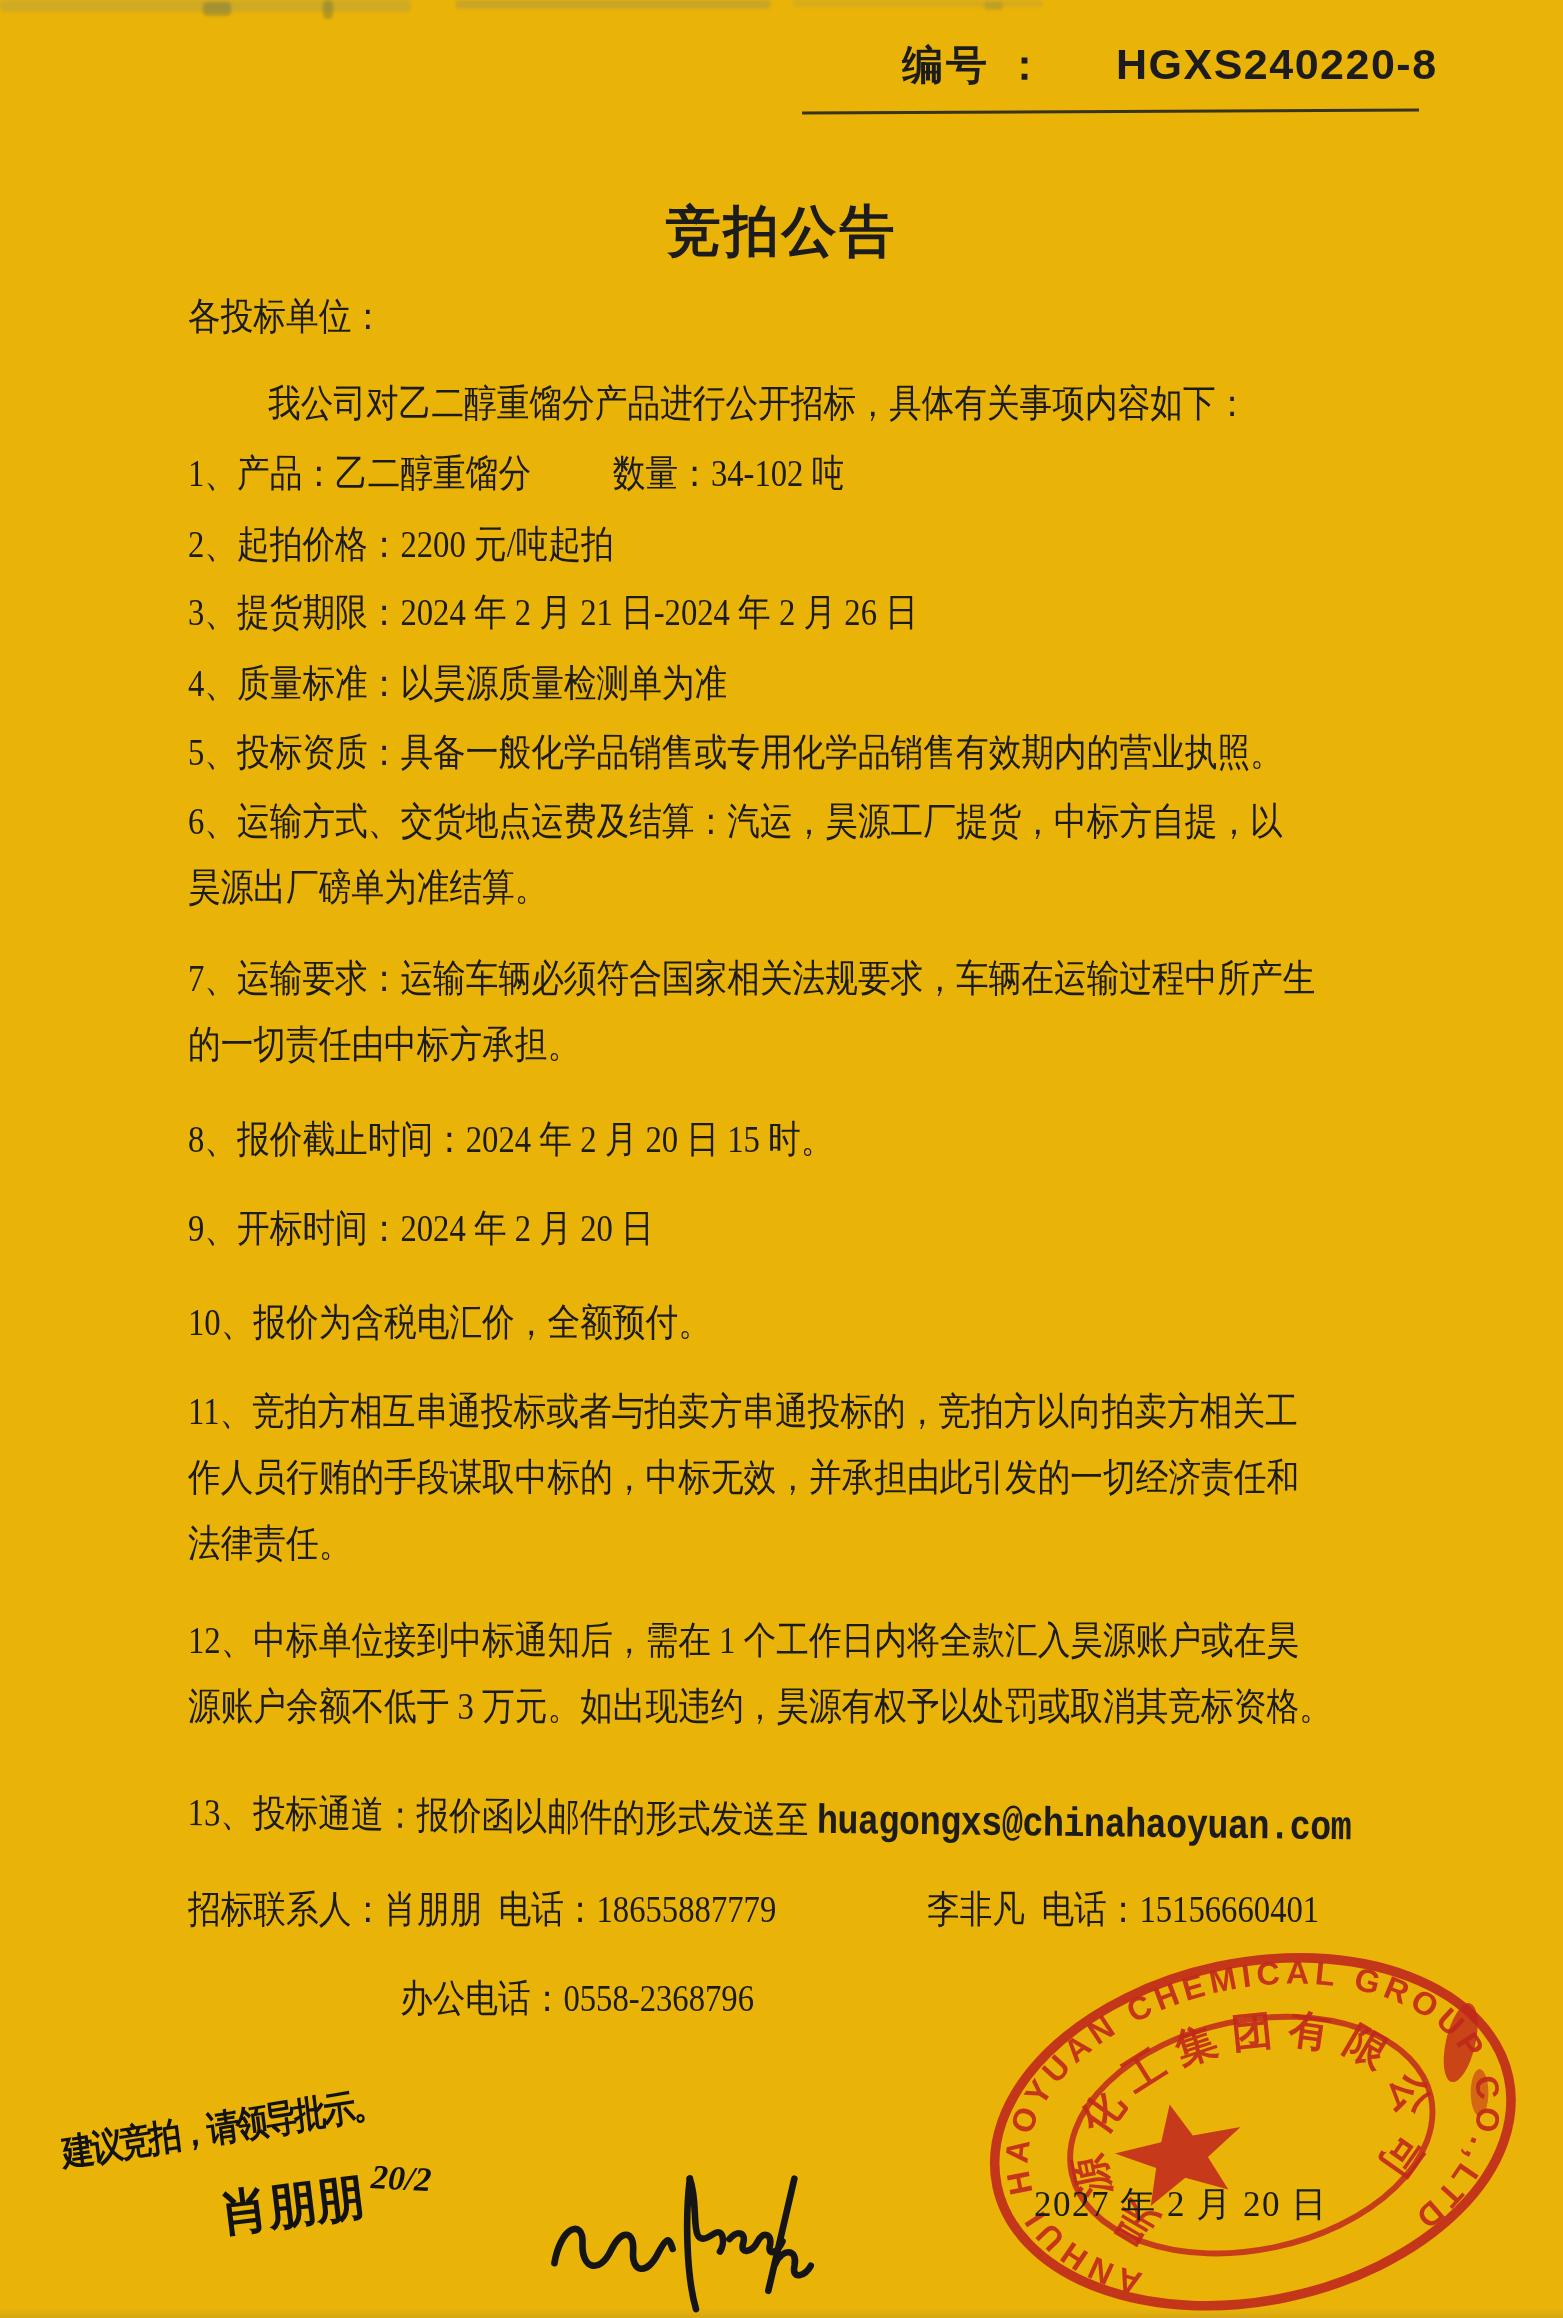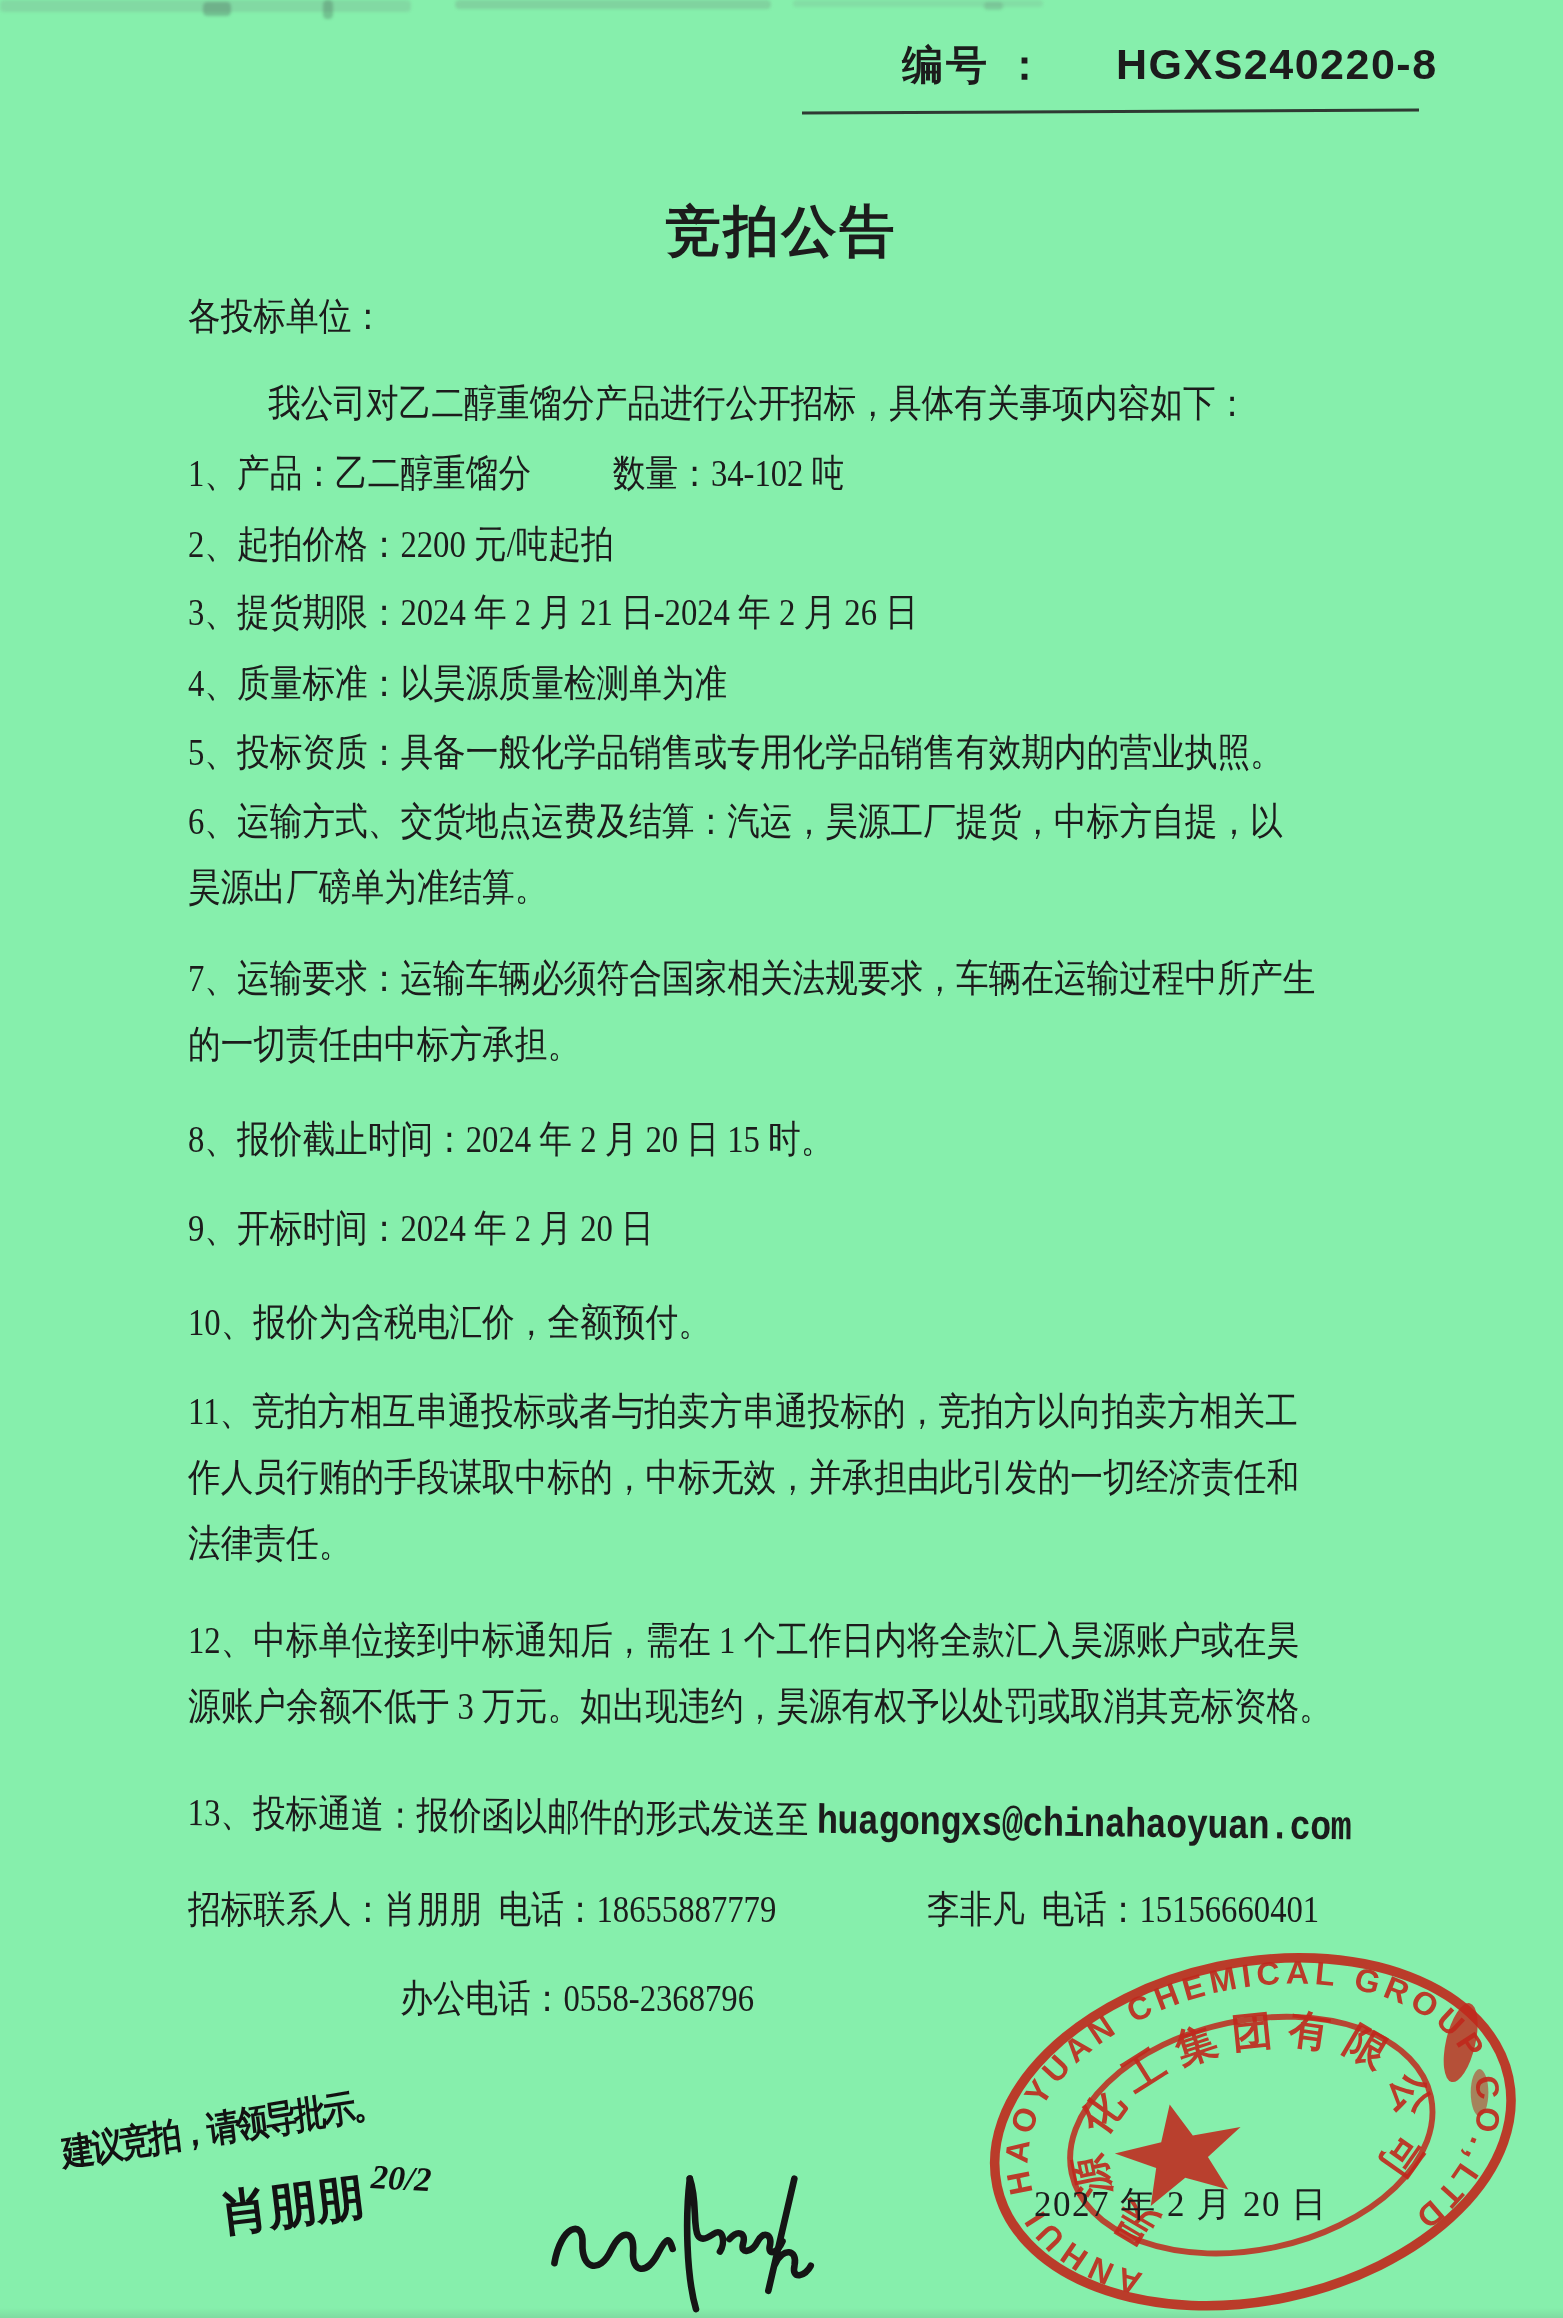--- a/index.html
+++ b/index.html
@@ -3,7 +3,7 @@
 <meta charset="utf-8">
 <style>
   html,body{margin:0;padding:0;background:#e8e8e8;}
-  .page{position:relative;width:1563px;height:2319px;margin:0 auto;background:#86efac;overflow:hidden;
+  .page{position:relative;width:1563px;height:2319px;margin:0 auto;background:#eab308;overflow:hidden;
         font-family:"Liberation Serif",serif;color:#1c1c1c;}
   
   .artifact{position:absolute;border-radius:4.4px;filter:blur(1.5px);}

